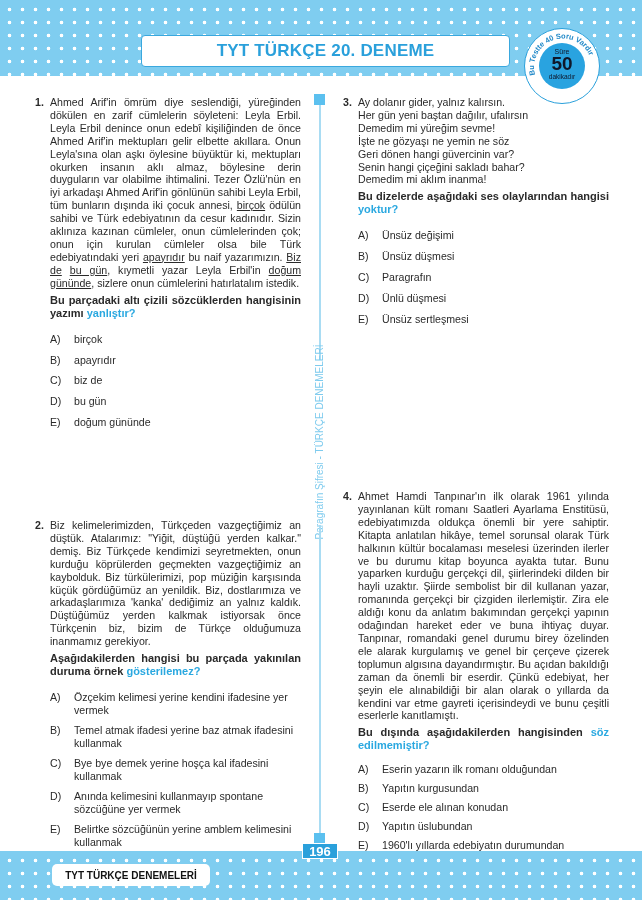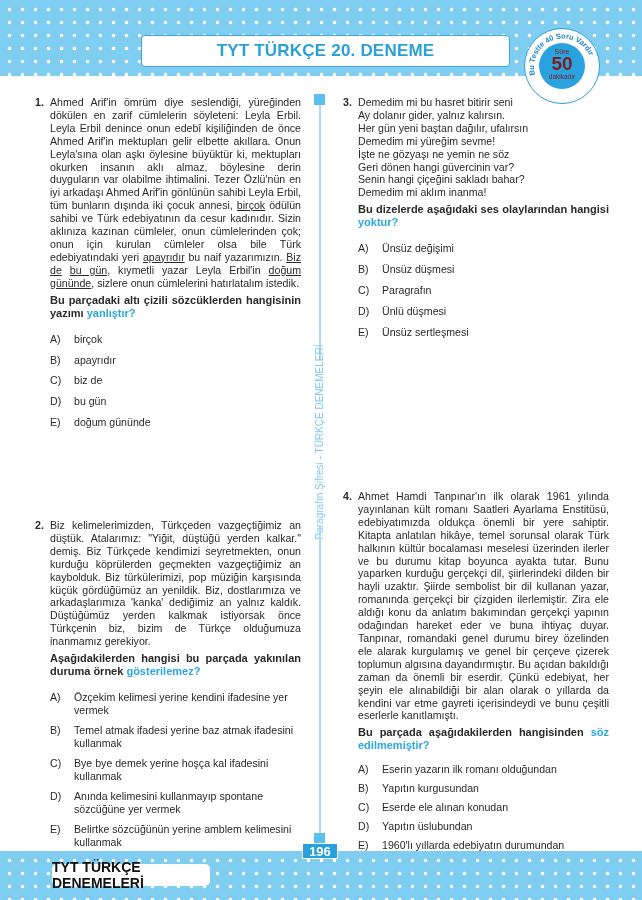--- a/index.html
+++ b/index.html
@@ -26,7 +26,7 @@
   }
   .badge-inner {
     position: absolute; left: 14px; top: 14px; width: 46px; height: 46px; border-radius: 50%;
-    background: #29a3e0; color: #7f1d1d; text-align: center;
+    background: #29a3e0; color: #0f172a; text-align: center;
   }
   .badge-sure { font-size: 7px; display: block; margin-top: 5px; }
   .badge-num { font-size: 19px; font-weight: bold; display: block; line-height: 18px; }

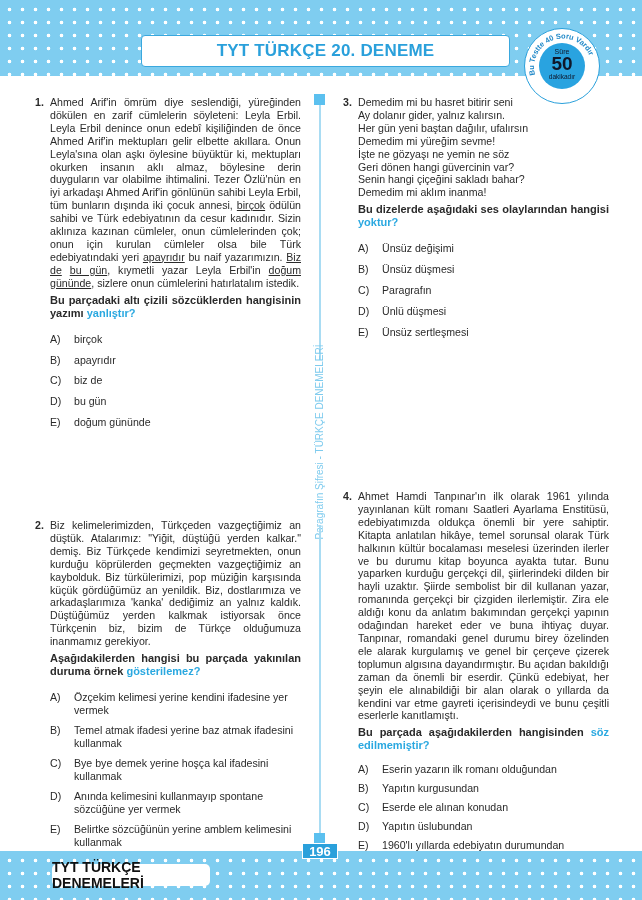--- a/index.html
+++ b/index.html
@@ -153,7 +153,6 @@
 <div class="q poem" style="left:358px; top:96px; width:251px;">
   <span class="num">3.</span>
   <div>
-    <p>Demedim mi bu hasret bitirir seni</p>
     <p>Ay dolanır gider, yalnız kalırsın.</p>
     <p>Her gün yeni baştan dağılır, ufalırsın</p>
     <p>Demedim mi yüreğim sevme!</p>

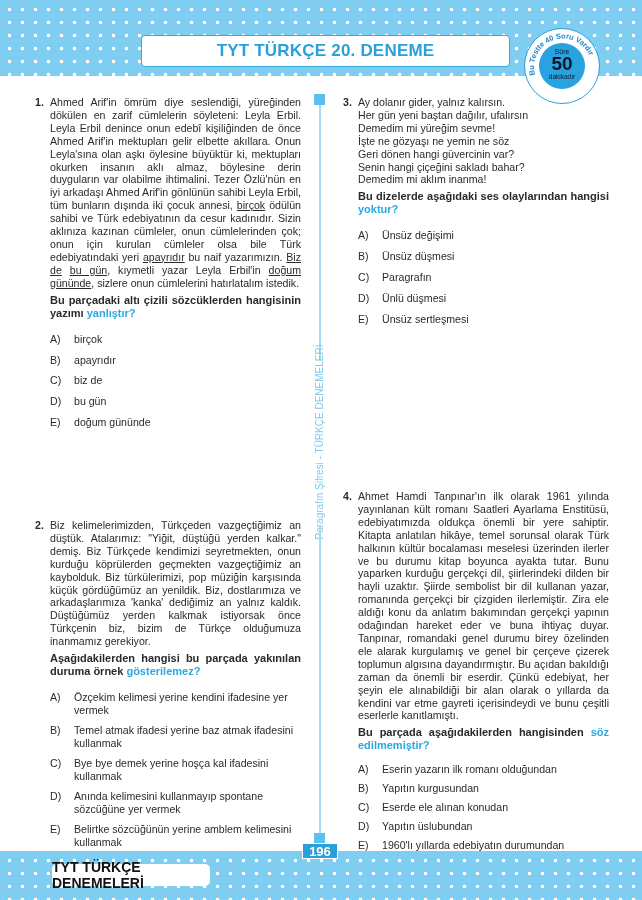--- a/index.html
+++ b/index.html
@@ -189,7 +189,7 @@
 <div class="q" style="left:358px; top:490px; width:251px;">
   <span class="num">4.</span>
   <p>Ahmet Hamdi Tanpınar'ın ilk olarak 1961 yılında yayınlanan kült romanı Saatleri Ayarlama Enstitüsü, edebiyatımızda oldukça önemli bir yere sahiptir. Kitapta anlatılan hikâye, temel sorunsal olarak Türk halkının kültür bocalaması meselesi üzerinden ilerler ve bu durumu kitap boyunca ayakta tutar. Bunu yaparken kurduğu gerçekçi dil, şiirlerindeki dilden bir hayli uzaktır. Şiirde sembolist bir dil kullanan yazar, romanında gerçekçi bir çizgiden ilerlemiştir. Zira ele aldığı konu da anlatım bakımından gerçekçi yapının odağından hareket eder ve buna ihtiyaç duyar. Tanpınar, romandaki genel durumu birey özelinden ele alarak kurgulamış ve genel bir çerçeve çizerek toplumun algısına dayandırmıştır. Bu açıdan bakıldığı zaman da önemli bir eserdir. Çünkü edebiyat, her şeyin ele alınabildiği bir alan olarak o yıllarda da kendini var etme gayreti içerisindeydi ve bunu çeşitli eserlerle kanıtlamıştı.</p>
-  <p class="stem"><span>Bu parçada aşağıdakilerden hangisinden </span><span class="hl">söz edilmemiştir?</span></p>
+  <p class="stem"><span>Bu dışında aşağıdakilerden hangisinden </span><span class="hl">söz edilmemiştir?</span></p>
   <ul class="opts" style="margin-top:11px;">
     <li style="margin-bottom:6px;">
         <span class="l">A)</span>

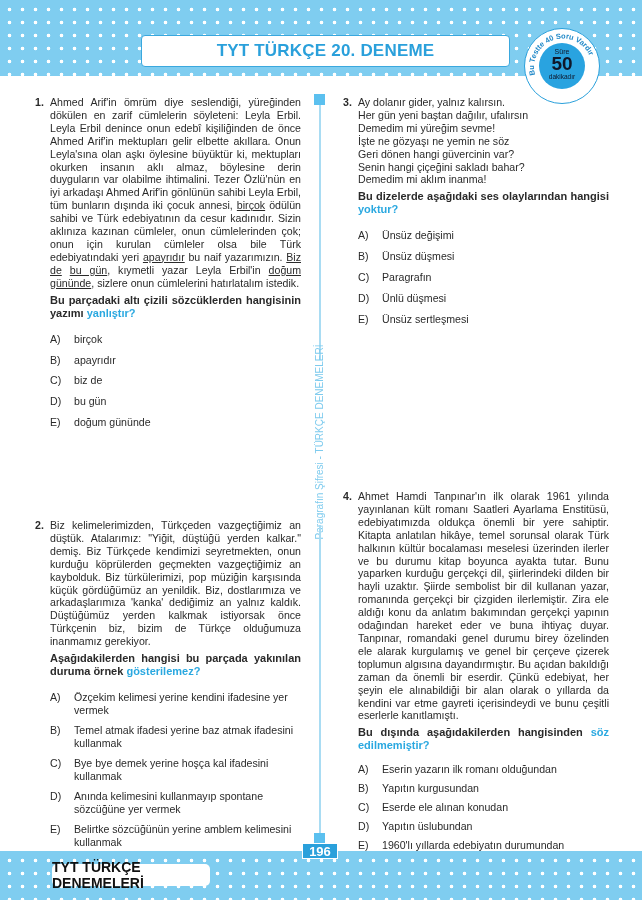--- a/index.html
+++ b/index.html
@@ -62,7 +62,7 @@
     position: absolute; left: 52px; top: 864px; width: 158px; height: 22px;
     background: #fff; border-radius: 5px; display: flex; align-items: center; justify-content: center;
   }
-  .footer-text { font-size: 14px; font-weight: bold; color: #111; }
+  .footer-text { font-size: 10px; font-weight: bold; color: #111; }
 </style>
 </head>
 <body>

